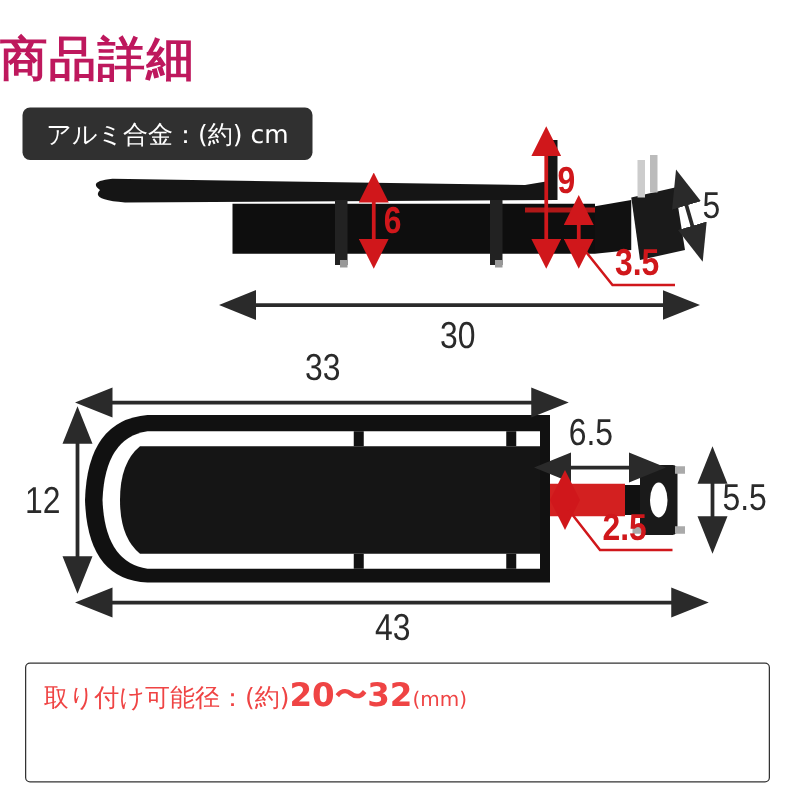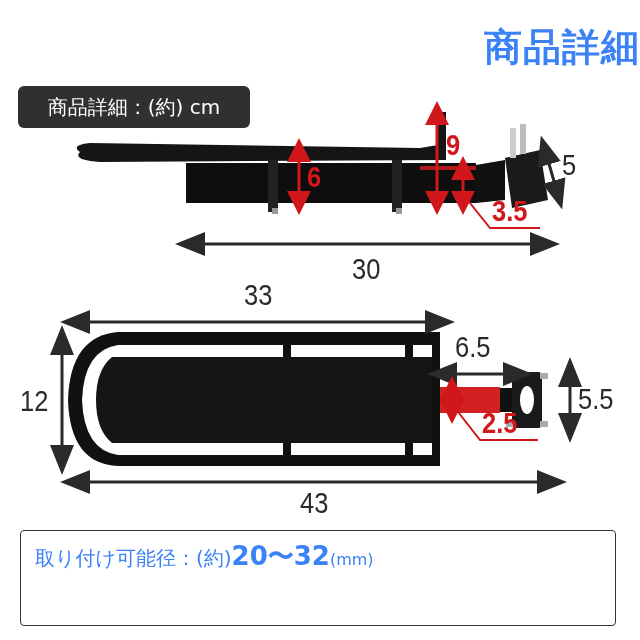--- a/index.html
+++ b/index.html
@@ -4,7 +4,7 @@
 <style>
   html,body{margin:0;padding:0;background:#fff;}
   body{width:640px;height:640px;position:relative;overflow:hidden;font-family:"DejaVu Sans","Liberation Sans",sans-serif;color:#222;}
-  .title{position:absolute;left:0;top:22px;width:640px;text-align:right;font-size:38px;font-weight:bold;color:#3b82f6;letter-spacing:1px;}
+  .title{position:absolute;left:0;top:22px;width:640px;text-align:left;font-size:38px;font-weight:bold;color:#be185d;letter-spacing:1px;}
   .unit-badge{position:absolute;left:18px;top:86px;width:232px;height:42px;background:#303030;border-radius:6px;color:#fff;font-size:20px;line-height:42px;text-align:center;}
   svg.diagram{position:absolute;left:0;top:0;}
   .dim{position:absolute;font-family:"Liberation Sans","DejaVu Sans",sans-serif;font-size:30px;color:#2a2a2a;transform:scaleX(0.85);transform-origin:left top;}

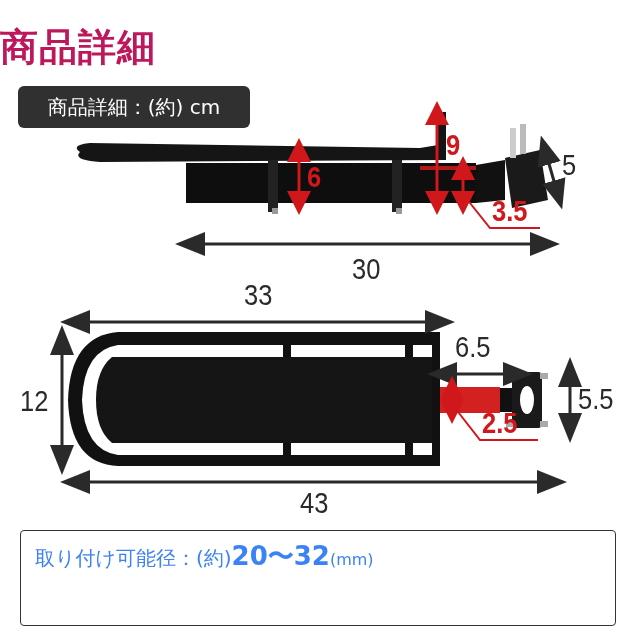--- a/index.html
+++ b/index.html
@@ -18,7 +18,7 @@
 <body>
 
 <div class="title">商品詳細</div>
-<div class="unit-badge">商品詳細：(約) cm</div>
+<div class="unit-badge">アルミ合金：(約) cm</div>
 
 <svg class="diagram" width="640" height="640" viewBox="0 0 640 640">
   <defs>

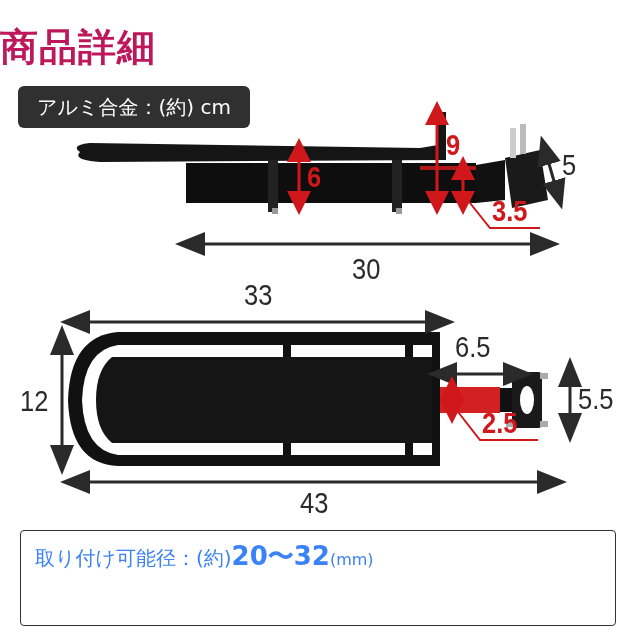--- a/index.html
+++ b/index.html
@@ -10,7 +10,7 @@
   .dim{position:absolute;font-family:"Liberation Sans","DejaVu Sans",sans-serif;font-size:30px;color:#2a2a2a;transform:scaleX(0.85);transform-origin:left top;}
   .dim.red{color:#d0171b;font-weight:bold;}
   .specs{position:absolute;left:20px;top:530px;width:596px;height:96px;border:1.5px solid #333;border-radius:4px;box-sizing:border-box;}
-  .spec{position:absolute;font-size:20px;color:#3b82f6;white-space:nowrap;text-align:center;}
+  .spec{position:absolute;font-size:20px;color:#ef4444;white-space:nowrap;text-align:center;}
   .spec .big{font-size:26px;font-weight:bold;}
   .spec .small{font-size:16px;}
 </style>

